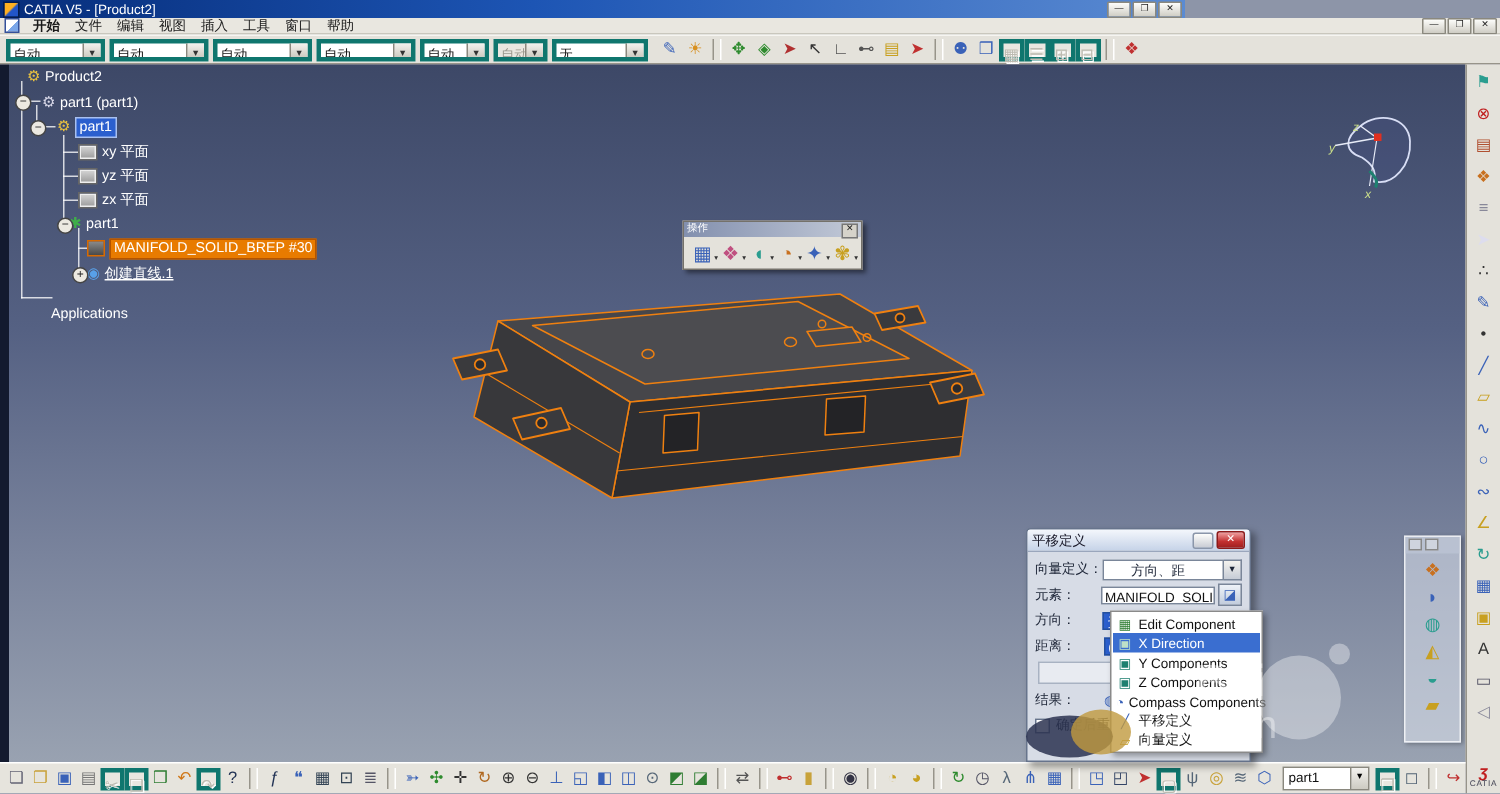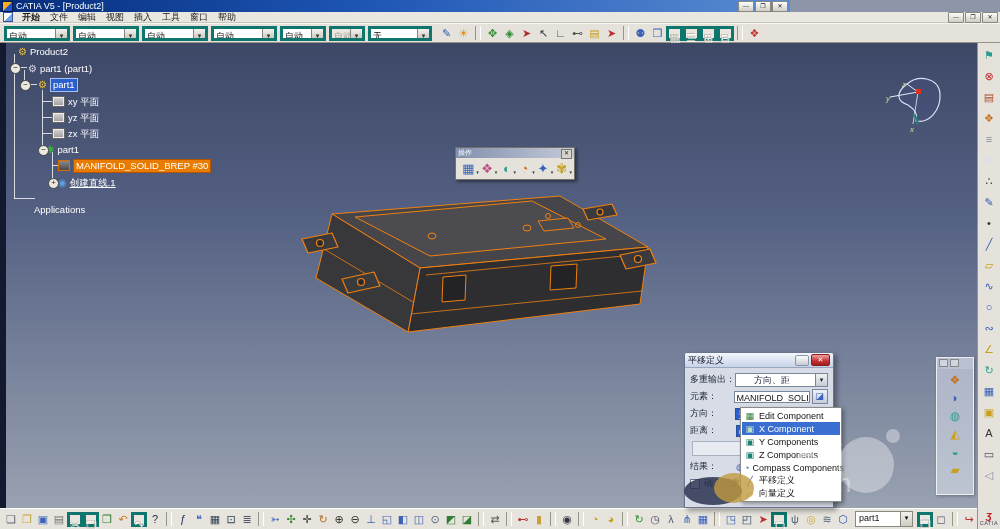--- a/index.html
+++ b/index.html
@@ -365,7 +365,7 @@
     <span class="dlg-close">✕</span>
   </div>
   <div class="dlg-row" style="margin-top:3px">
-    <span class="dlg-lbl">多重输出：</span>
+    <span class="dlg-lbl">向量定义：</span>
     <span class="dcombo">
       <span class="cval">方向、距离</span>
       <span class="cbtn">▾</span>

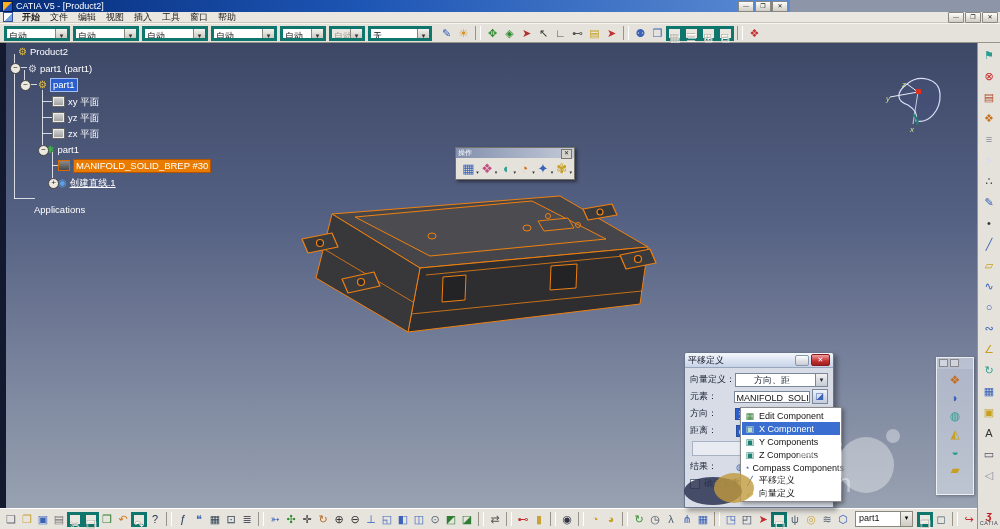--- a/index.html
+++ b/index.html
@@ -403,7 +403,7 @@
     </div>
     <div class="cm-item sel">
       <span class="cm-ic" style="color: rgb(189, 224, 200);">▣</span>
-      <span>X Component</span>
+      <span>X Direction</span>
     </div>
     <div class="cm-item">
       <span class="cm-ic" style="color: rgb(30, 128, 112);">▣</span>

